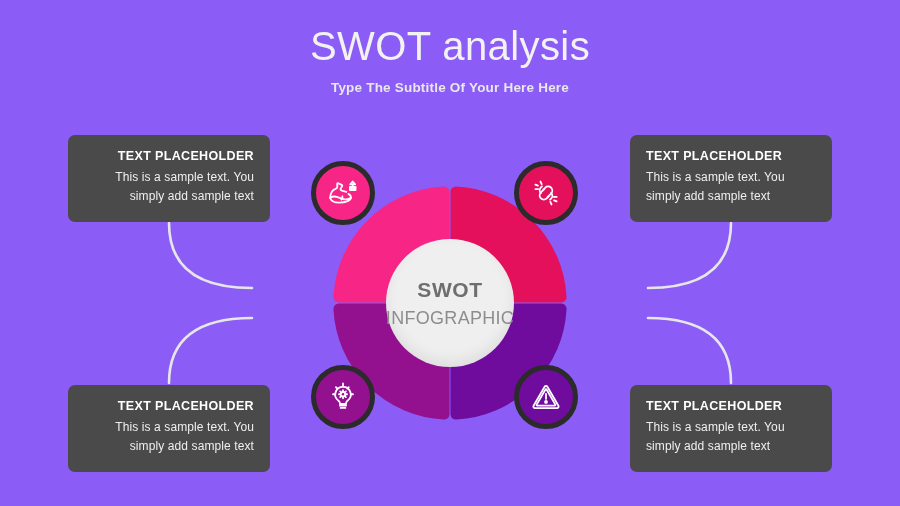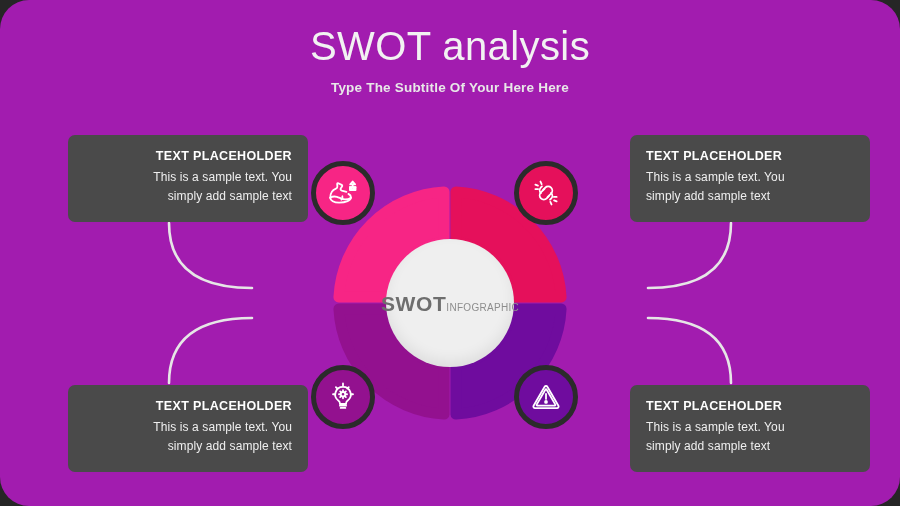--- a/index.html
+++ b/index.html
@@ -88,7 +88,7 @@
 </head>
 <body style="background: rgb(38, 38, 38);">
 
-<div id="slide" style="background: #a21caf; border-radius: 29px;">
+<div id="slide" style="background: #8b5cf6;">
 
   <div id="header">
     <div id="title">SWOT analysis</div>

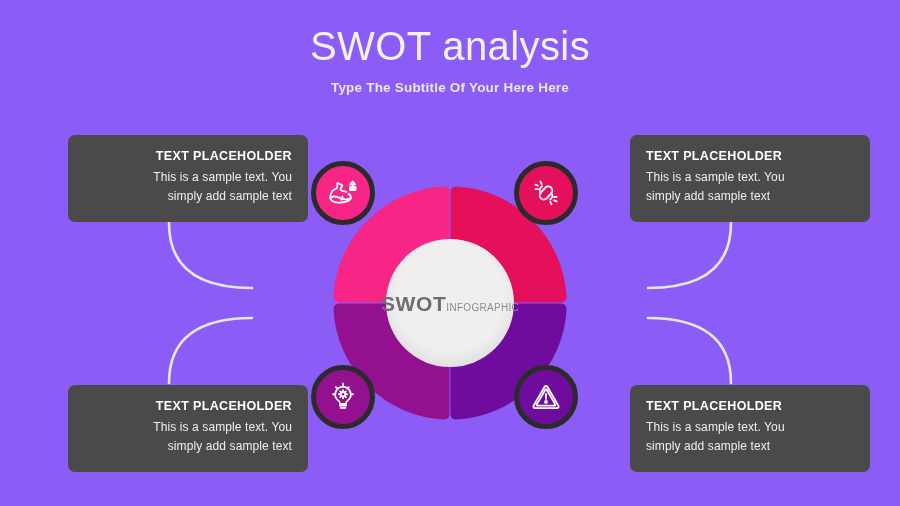--- a/index.html
+++ b/index.html
@@ -64,7 +64,7 @@
 
   
   .tbox {
-    position:absolute; width:240px; height:87px;
+    position:absolute; width:202px; height:87px;
     background:#4a4a4a; border-radius:7px;
     padding:15px 16px 4px 16px;
   }

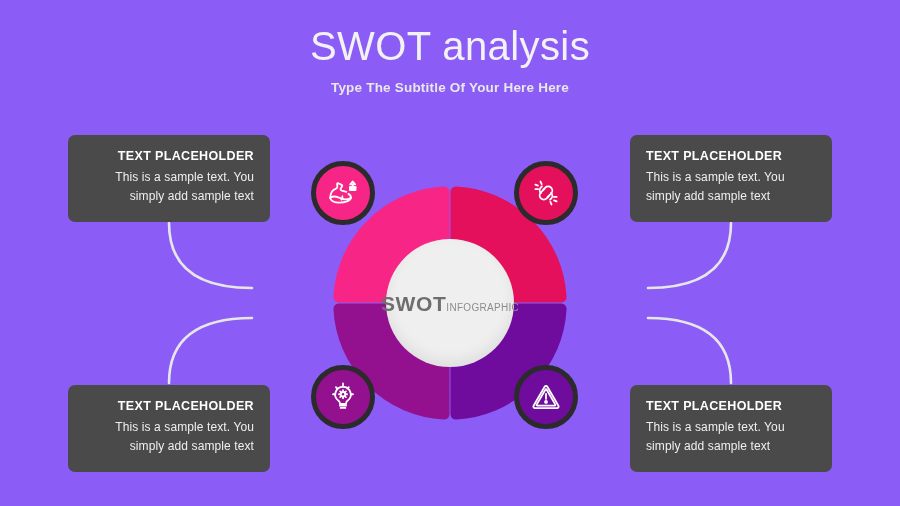--- a/index.html
+++ b/index.html
@@ -35,7 +35,7 @@
     position:absolute; left:386px; top:239px;
     width:128px; height:128px; border-radius:50%;
     background:#efefef;
-    display:flex; flex-direction:row;
+    display:flex; flex-direction:column;
     align-items:center; justify-content:center;
     box-shadow:inset 0 -6px 14px rgba(0,0,0,.07);
   }

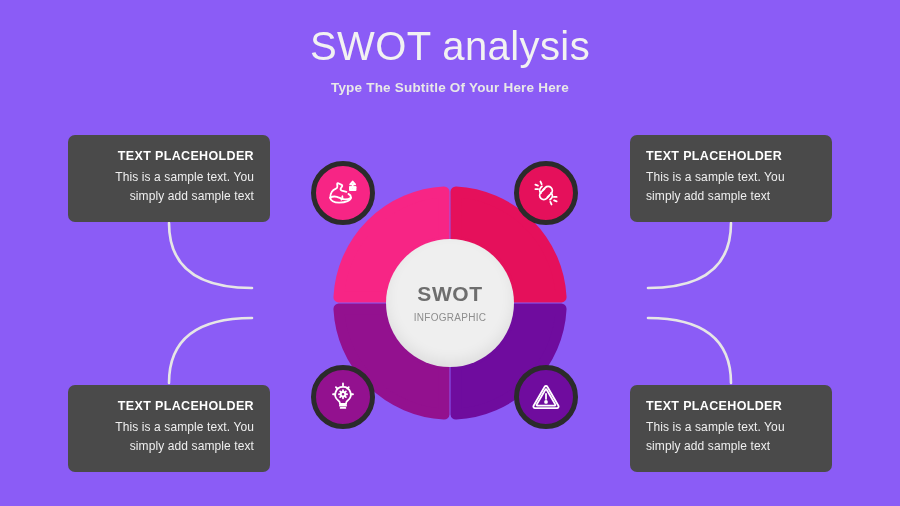--- a/index.html
+++ b/index.html
@@ -45,7 +45,7 @@
   }
   #hub .hub-sub {
     margin-top:9px;
-    font-size:10px; font-weight:400; letter-spacing:.3px;
+    font-size:18px; font-weight:400; letter-spacing:.3px;
     color:#8d8d8d; line-height:1;
   }
 

